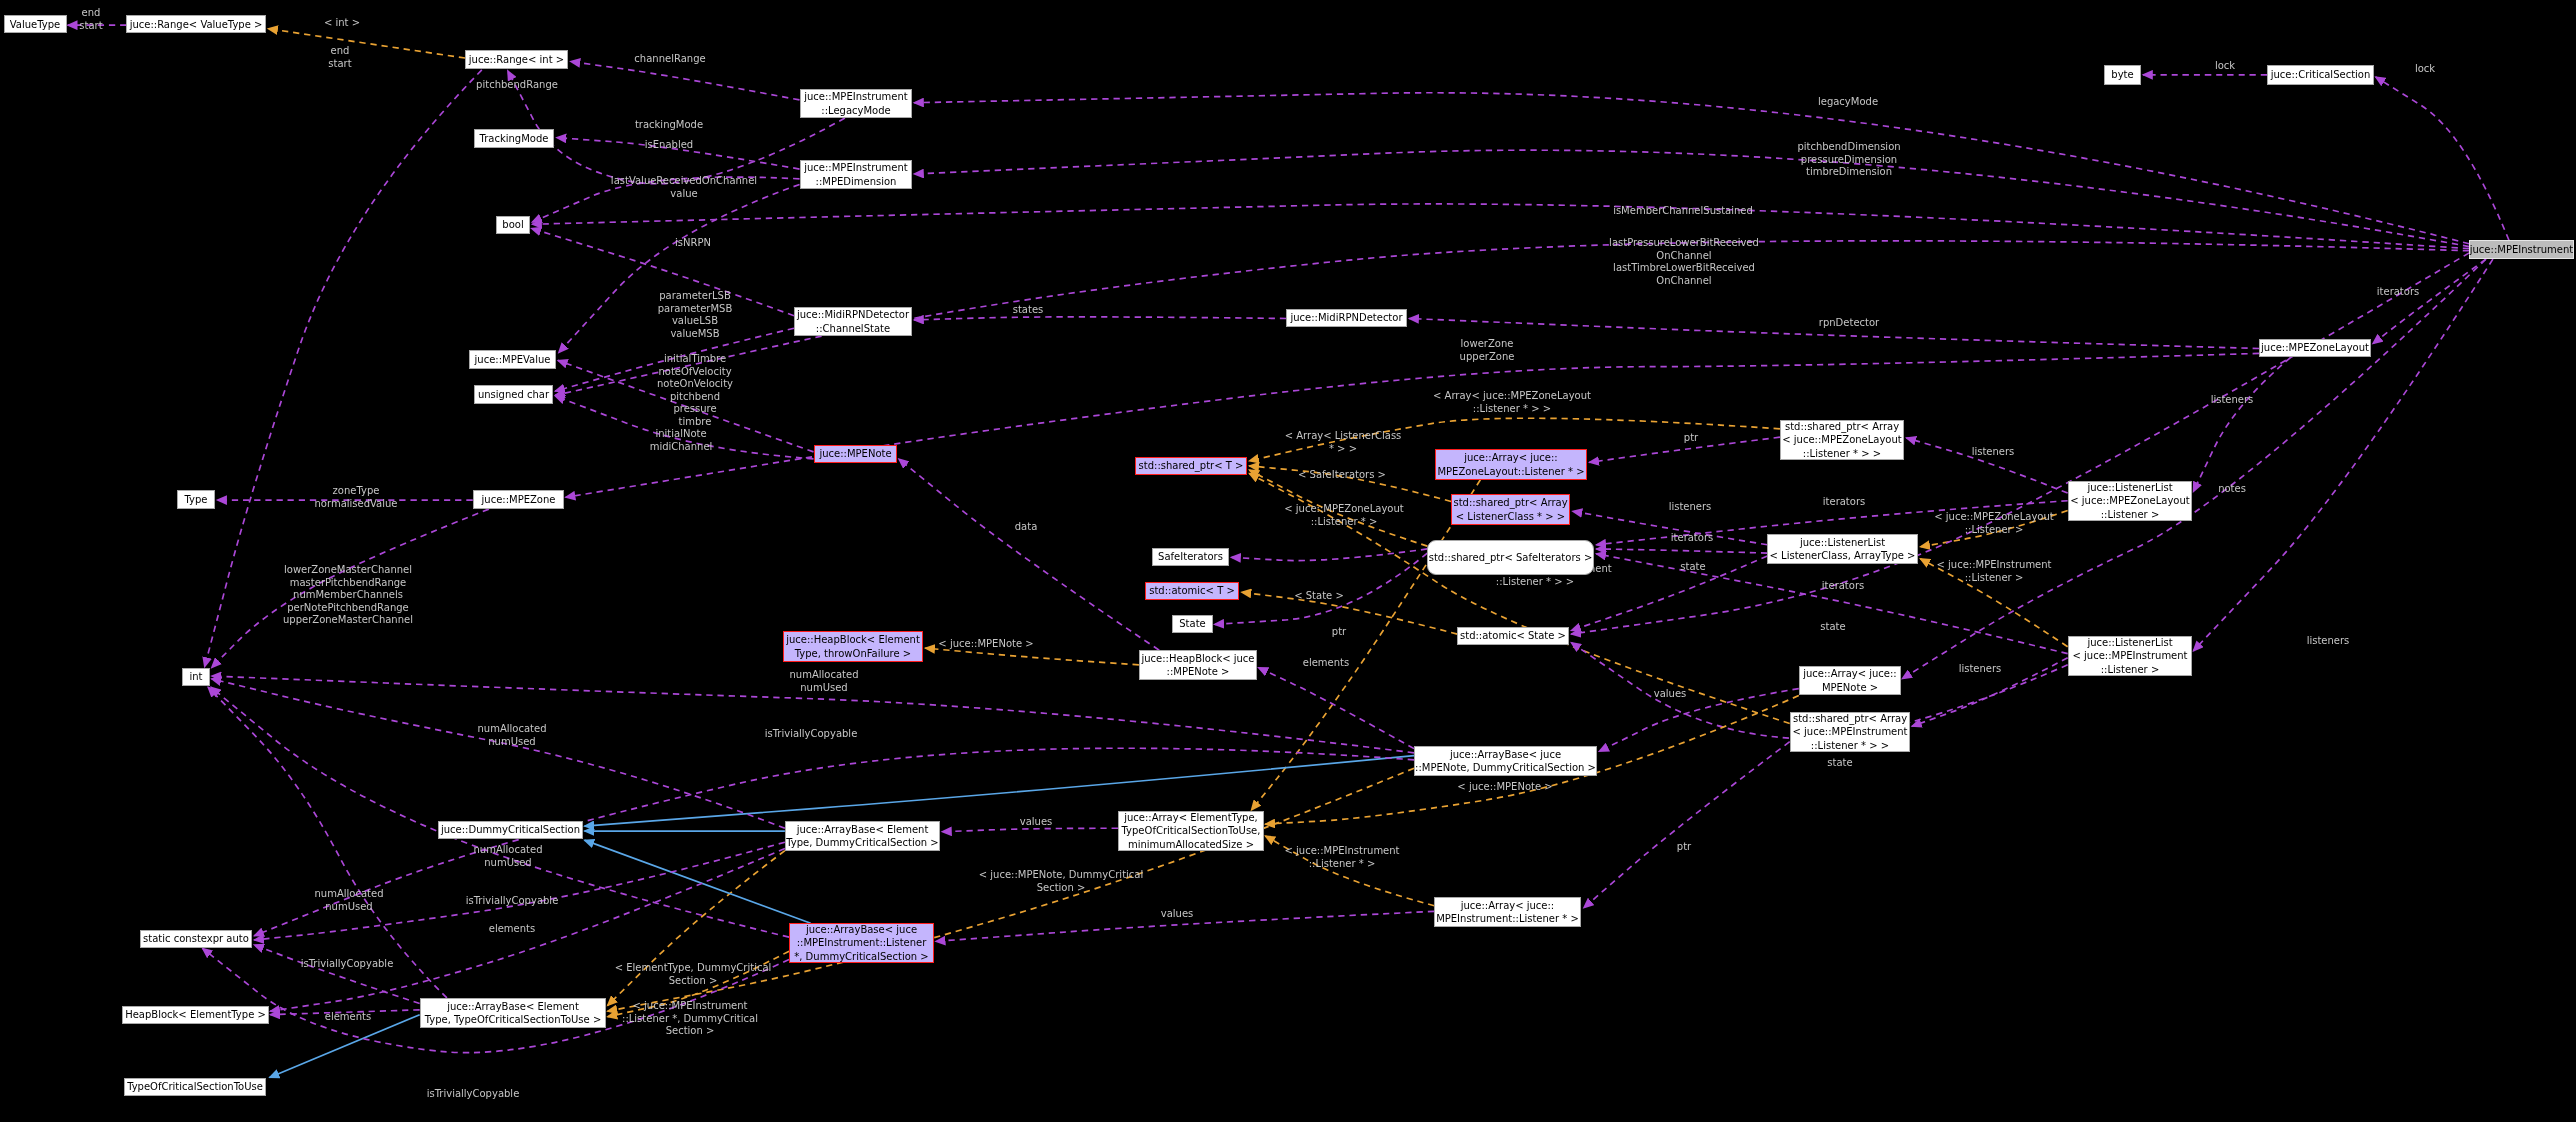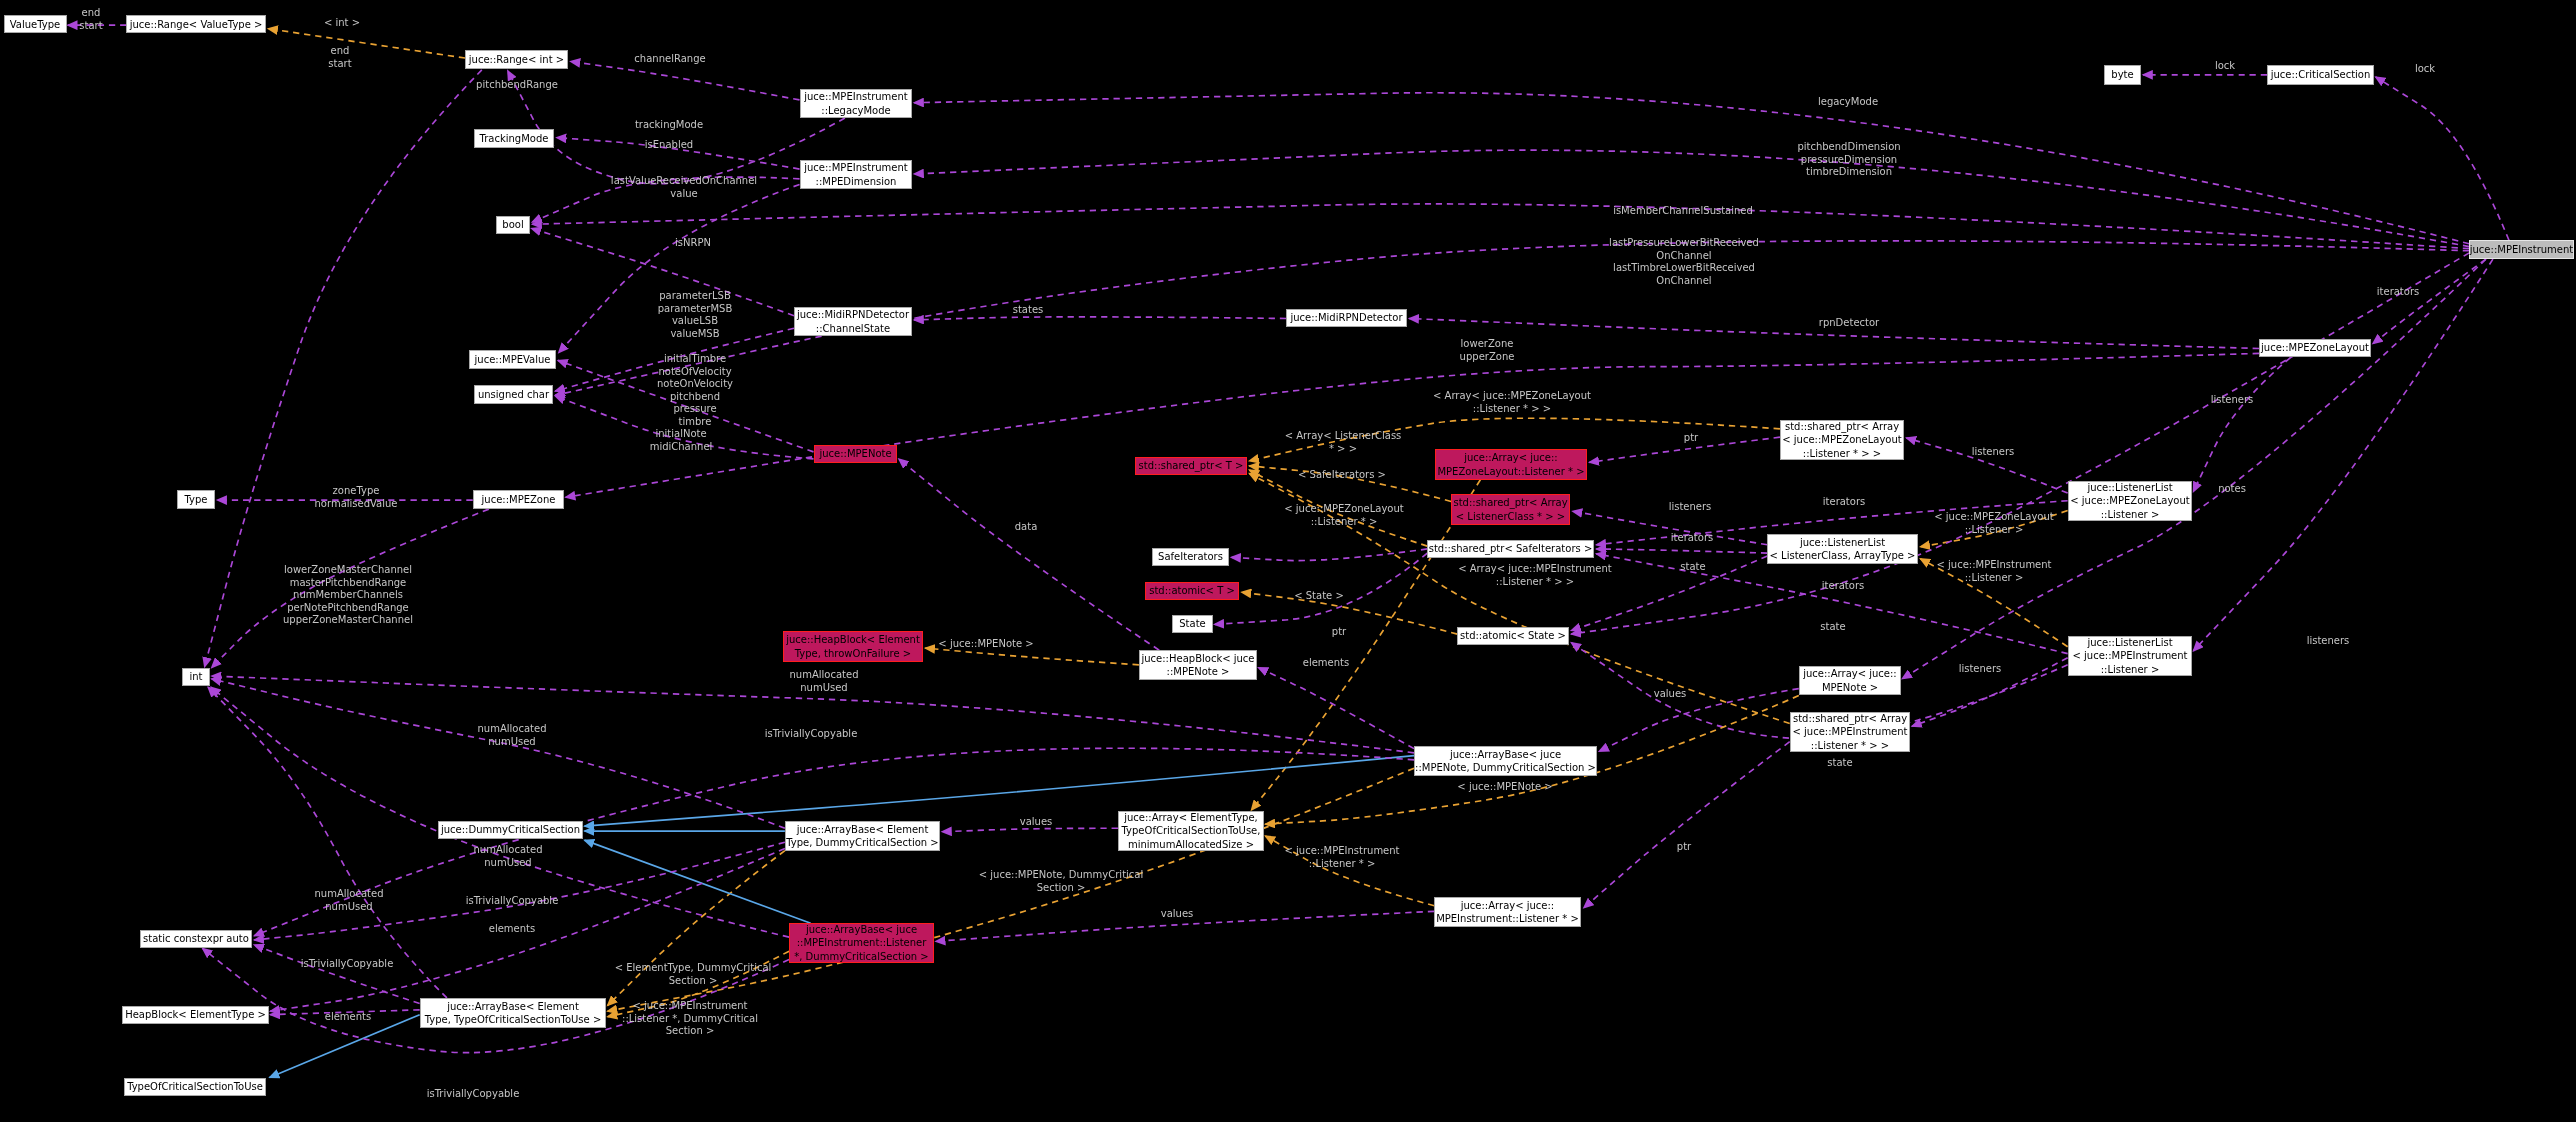--- a/index.html
+++ b/index.html
@@ -10,7 +10,7 @@
         text-align:center;font-size:10px;line-height:13.3px;color:#000;box-sizing:border-box;
         white-space:nowrap;cursor:pointer;}
   .node.plain{background:#ffffff;border:1px solid #a9a9a9;}
-  .node.red{background:#be185d;border:1.4px solid #ff1e1e;}
+  .node.red{background:#c4b5fd;border:1.4px solid #ff1e1e;}
   .node.main{background:#bcbcbc;border:1px solid #e6e6e6;}
   .edge-label{position:absolute;transform:translateX(-50%);text-align:center;font-size:10px;
         line-height:12.6px;color:#c6c6c6;white-space:pre;pointer-events:none;}

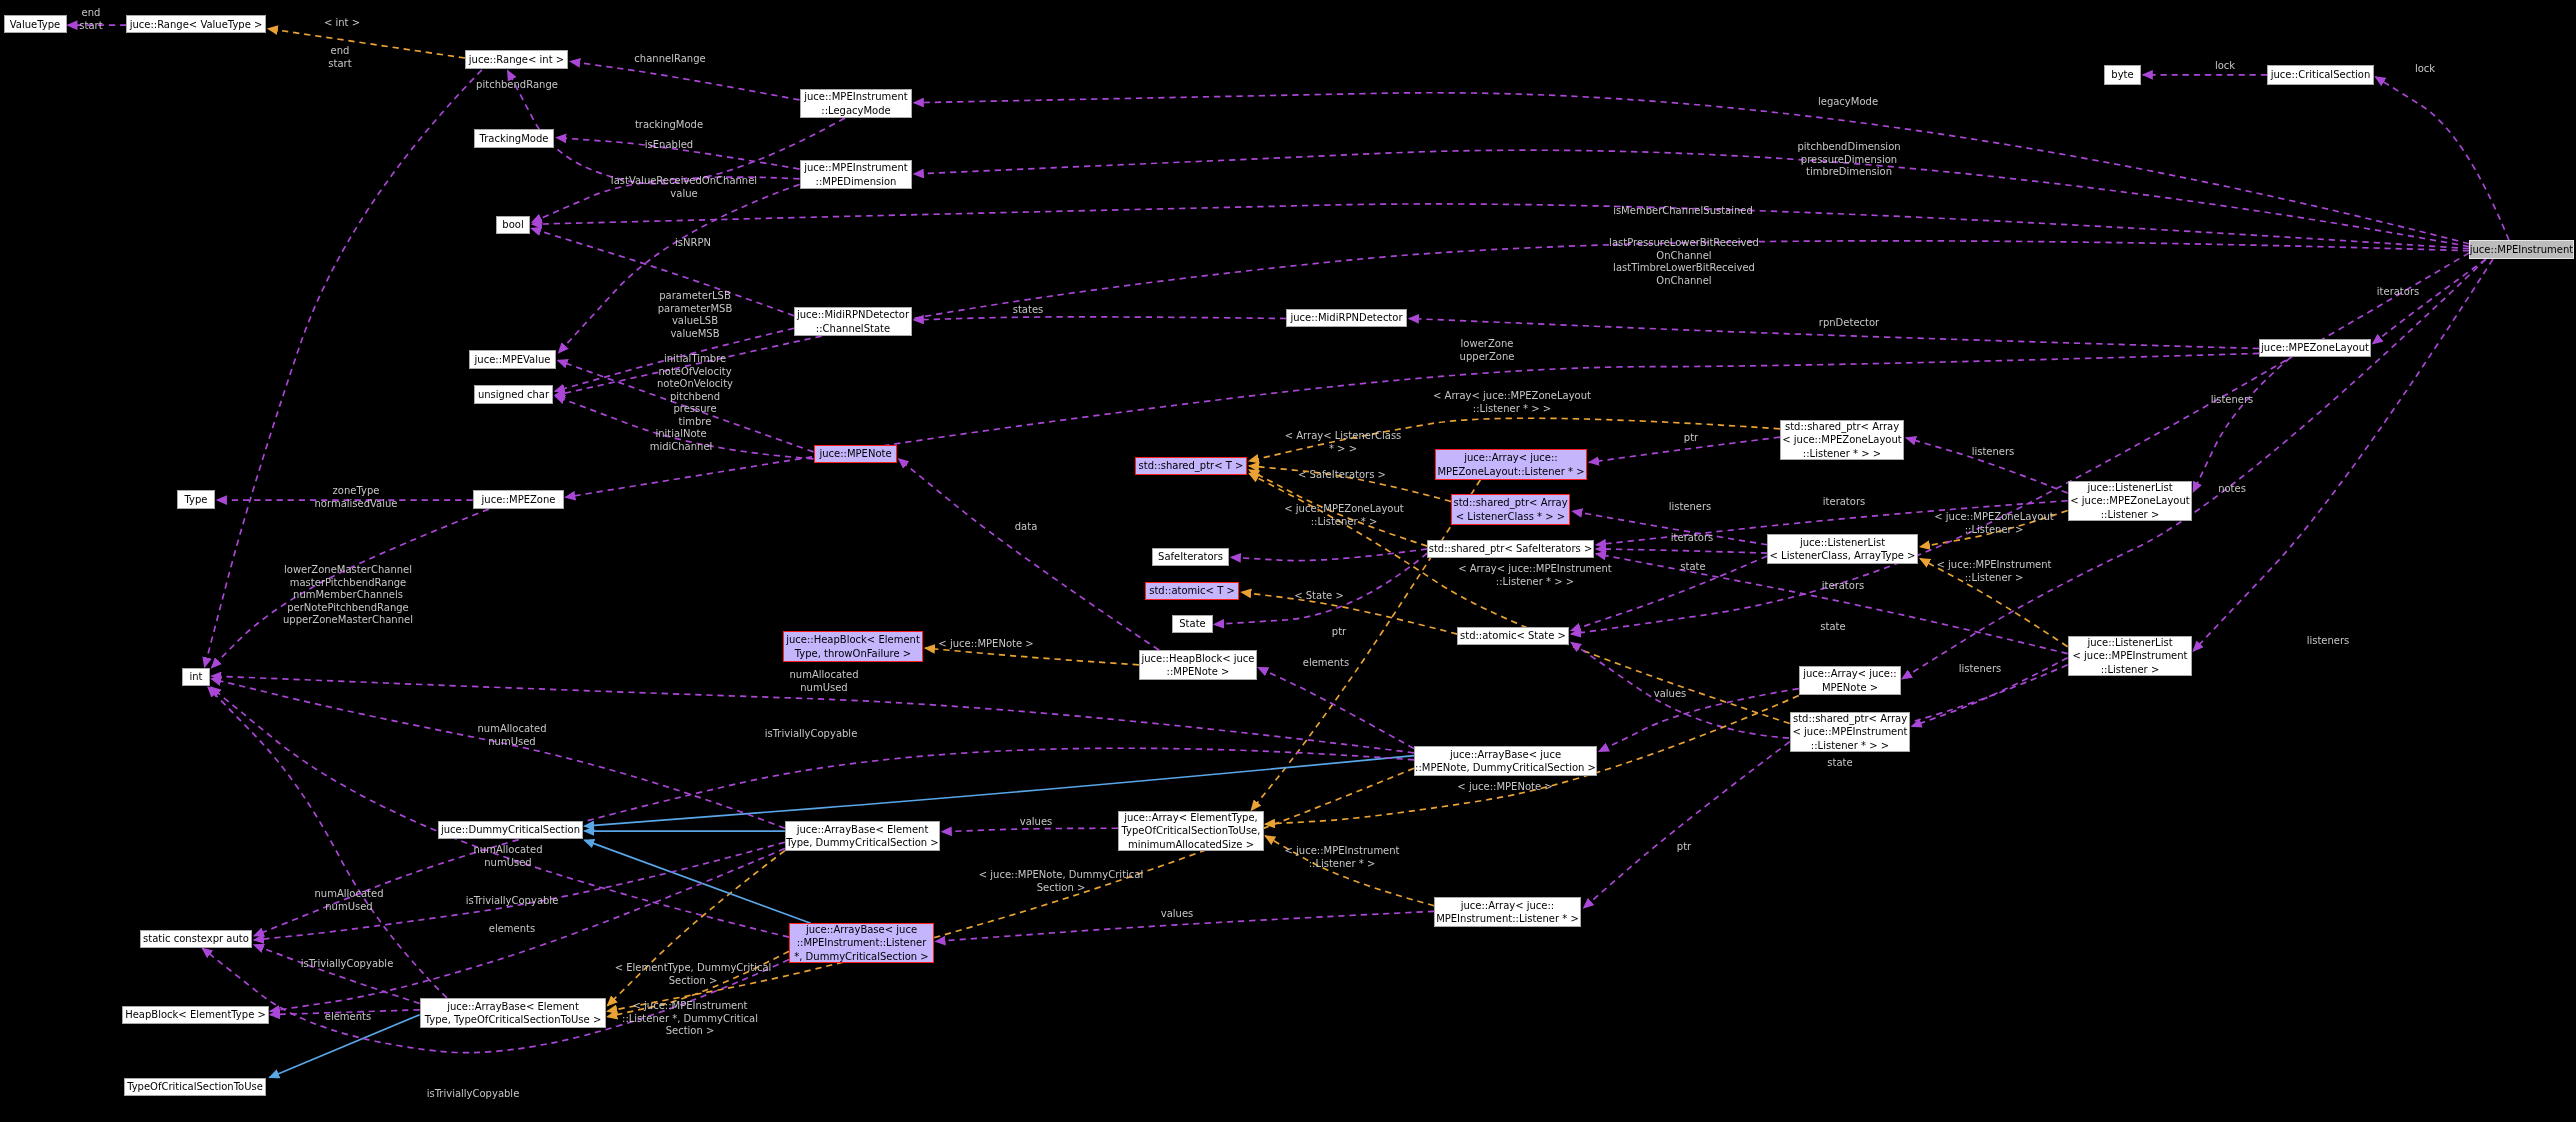--- a/index.html
+++ b/index.html
@@ -275,7 +275,7 @@
         <div>std::shared_ptr&lt; Array</div>
         <div>&lt; ListenerClass * &gt; &gt;</div>
       </div>
-      <div class="node plain" style="left: 1427px; top: 540px; width: 167px; height: 18px;">
+      <div class="node plain" style="left: 1427px; top: 540px; width: 167px; height: 35px; border-radius: 9px;">
         <div>std::shared_ptr&lt; SafeIterators &gt;</div>
       </div>
       <div class="node plain" style="left: 1152px; top: 548px; width: 77px; height: 17.5px;">

